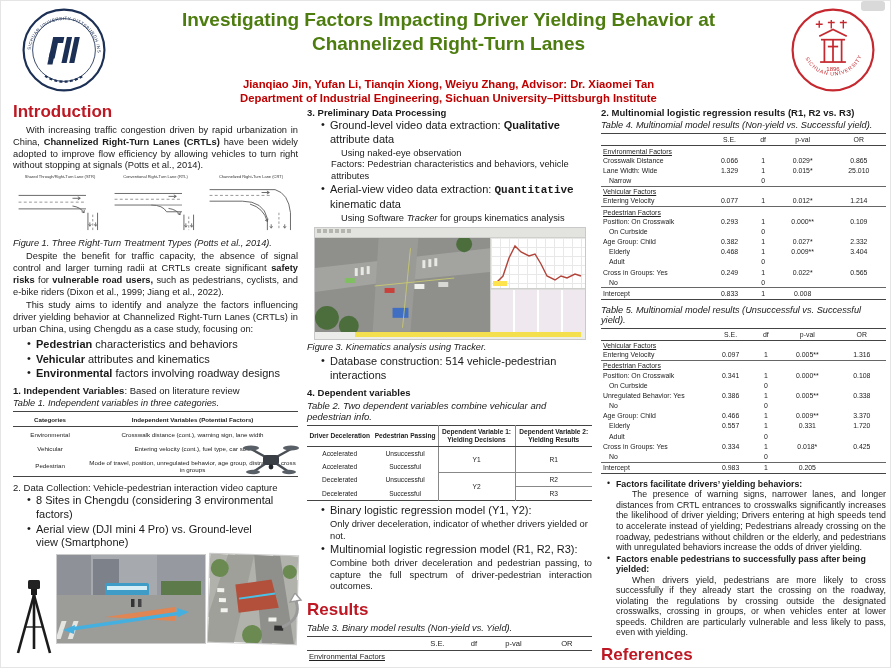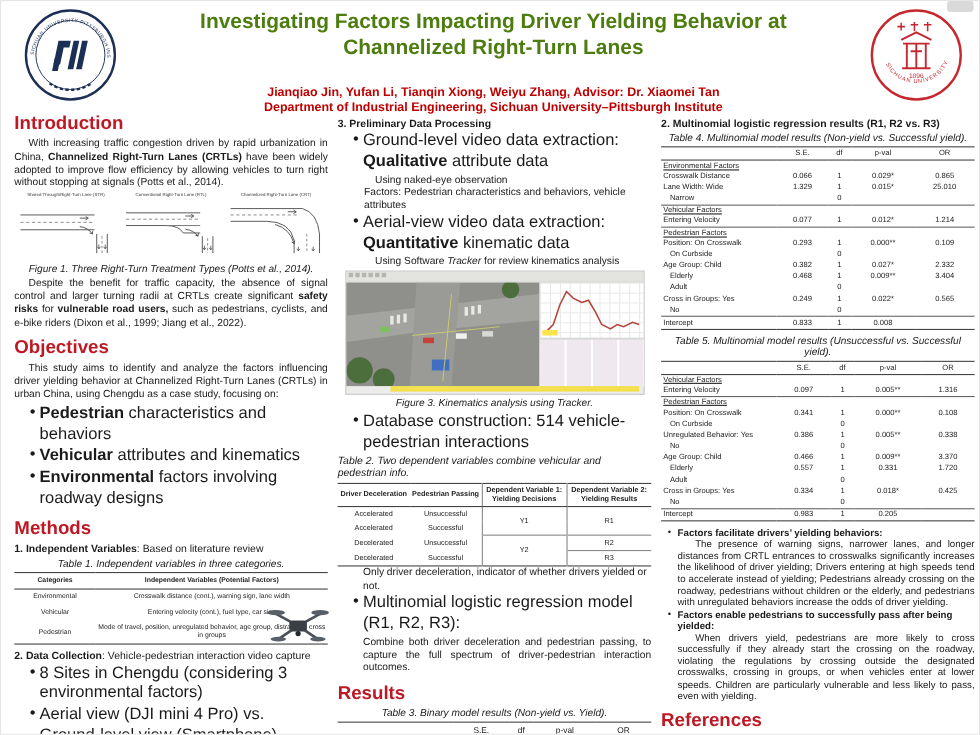--- a/index.html
+++ b/index.html
@@ -22,7 +22,7 @@
   .para{font-size:9.3px;line-height:1.27;text-align:justify;text-indent:13px;margin:2px 0;}
   .cap{font-style:italic;font-size:9.2px;text-align:center;margin:2px 0 3px;}
   .numitem{font-size:9.5px;font-weight:bold;margin:4px 0 1px;}
-  .blt{font-size:15px;line-height:1.25;margin:1px 0 1px 14px;position:relative;padding-left:9px;}
+  .blt{font-size:11px;line-height:1.25;margin:1px 0 1px 14px;position:relative;padding-left:9px;}
   .blt:before{content:"•";position:absolute;left:0;top:-1px;}
   .sub{font-size:9.3px;line-height:1.25;margin-left:34px;}
 

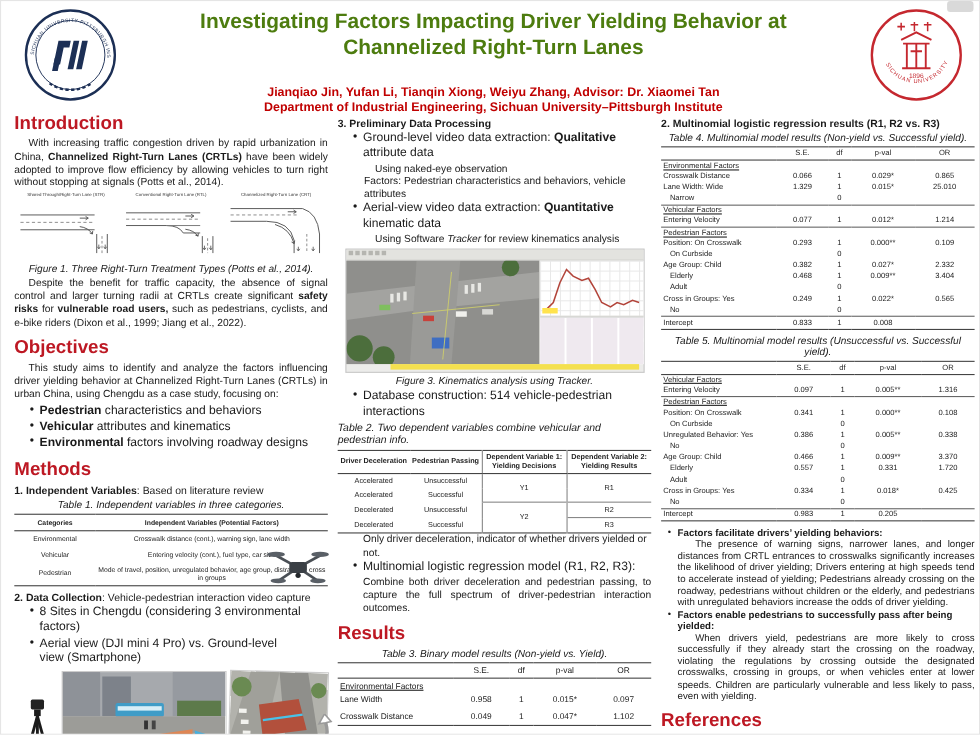--- a/index.html
+++ b/index.html
@@ -20,7 +20,7 @@
   .col{width:285px;flex:0 0 auto;}
   .h2{color:#bd1823;font-size:17px;font-weight:bold;margin:7px 0 3px;}
   .para{font-size:9.3px;line-height:1.27;text-align:justify;text-indent:13px;margin:2px 0;}
-  .cap{font-style:italic;font-size:9.2px;text-align:center;margin:2px 0 3px;}
+  .cap{font-style:italic;font-size:9.2px;margin:2px 0 3px;}
   .numitem{font-size:9.5px;font-weight:bold;margin:4px 0 1px;}
   .blt{font-size:11px;line-height:1.25;margin:1px 0 1px 14px;position:relative;padding-left:9px;}
   .blt:before{content:"•";position:absolute;left:0;top:-1px;}

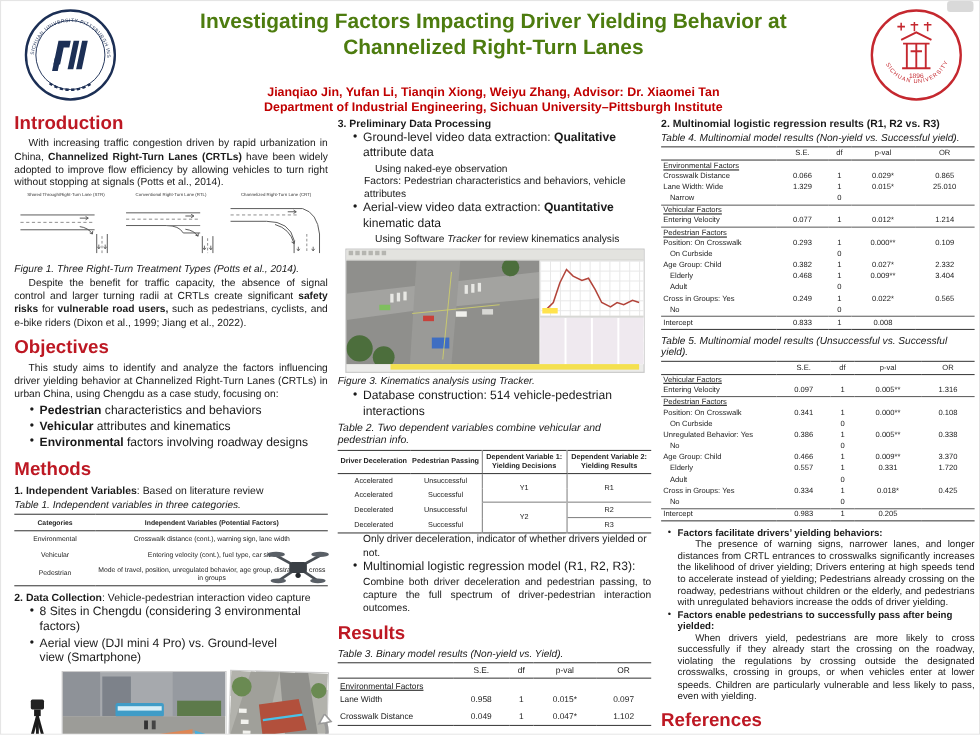--- a/index.html
+++ b/index.html
@@ -323,7 +323,7 @@
       <div class="blt"><span>Ground-level video data extraction: </span><span style="font-weight: bold;">Qualitative</span><span> attribute data</span></div>
       <div class="sub"><span>Using naked-eye observation</span></div>
       <div class="sub" style="margin-left:24px"><span>Factors: Pedestrian characteristics and behaviors, vehicle attributes</span></div>
-      <div class="blt"><span>Aerial-view video data extraction: </span><span style="font-weight: bold;">Quantitative</span><span> kinematic data</span></div>
+      <div class="blt"><span>Aerial-view video data extraction: </span><span style="font-weight: bold; font-family: Liberation Mono, monospace;">Quantitative</span><span> kinematic data</span></div>
       <div class="sub"><span>Using Software </span><span style="font-style: italic;">Tracker</span><span> for review kinematics analysis</span></div>
 
       <div class="fig3">

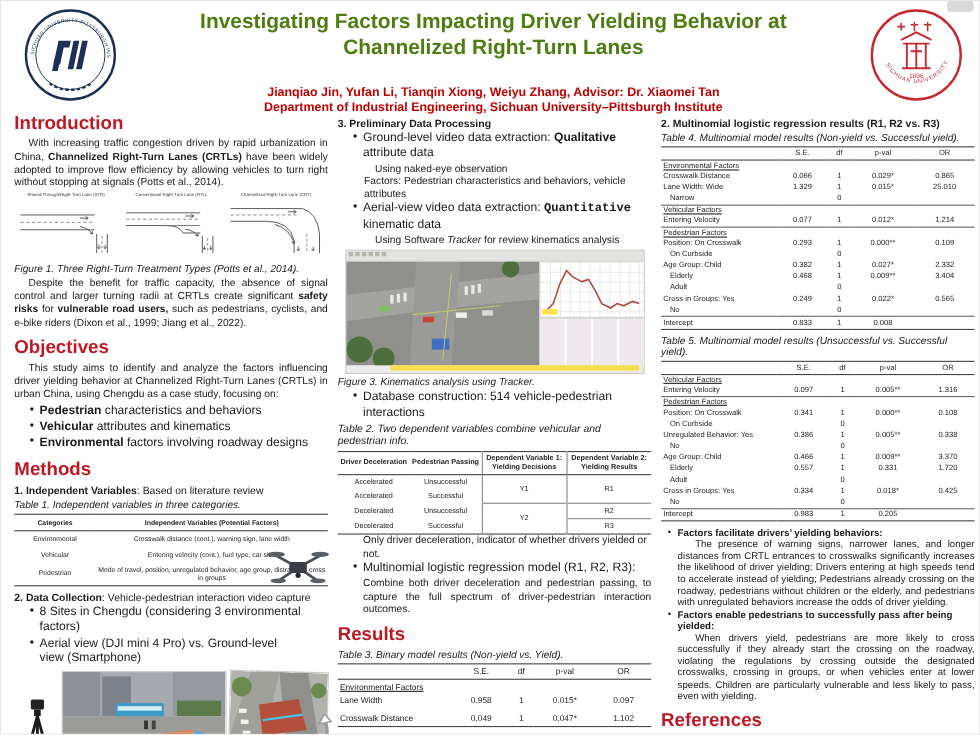--- a/index.html
+++ b/index.html
@@ -324,7 +324,7 @@
       <div class="sub"><span>Using naked-eye observation</span></div>
       <div class="sub" style="margin-left:24px"><span>Factors: Pedestrian characteristics and behaviors, vehicle attributes</span></div>
       <div class="blt"><span>Aerial-view video data extraction: </span><span style="font-weight: bold; font-family: Liberation Mono, monospace;">Quantitative</span><span> kinematic data</span></div>
-      <div class="sub"><span>Using Software </span><span style="font-style: italic;">Tracker</span><span> for review kinematics analysis</span></div>
+      <div class="sub"><span>Using Software </span><span style="font-style: italic;">Tracker</span><span> for groups kinematics analysis</span></div>
 
       <div class="fig3">
         <div class="f3-toolbar">

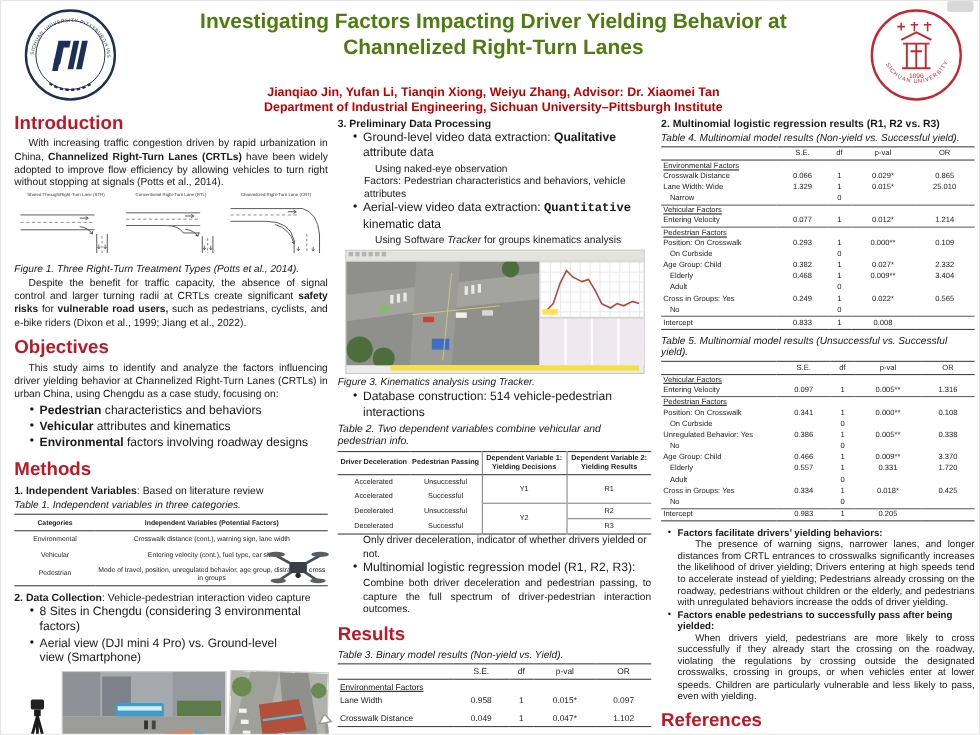--- a/index.html
+++ b/index.html
@@ -198,7 +198,6 @@
 
       <div class="para"><span>Despite the benefit for traffic capacity, the absence of signal control and larger turning radii at CRTLs create significant </span><span style="font-weight: bold;">safety risks</span><span> for </span><span style="font-weight: bold;">vulnerable road users,</span><span> such as pedestrians, cyclists, and e-bike riders (Dixon et al., 1999; Jiang et al., 2022).</span></div>
 
-      <div class="h2">Objectives</div>
       <div class="para"><span>This study aims to identify and analyze the </span><span style="font-weight: normal;">factors</span><span> influencing driver yielding behavior at Channelized Right-Turn Lanes (CRTLs) in urban China, using Chengdu as a case study, focusing on:</span></div>
       <div class="blt"><span style="font-weight: bold;">Pedestrian</span><span> characteristics and behaviors</span></div>
       <div class="blt"><span style="font-weight: bold;">Vehicular</span><span> attributes and kinematics</span></div>

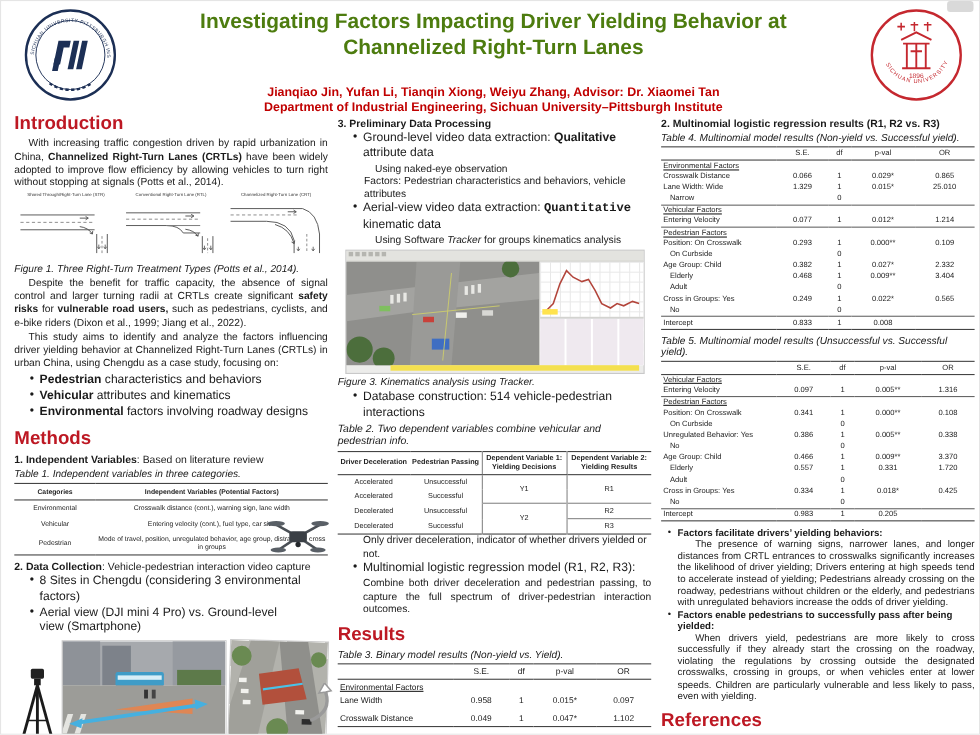--- a/index.html
+++ b/index.html
@@ -203,7 +203,6 @@
       <div class="blt"><span style="font-weight: bold;">Vehicular</span><span> attributes and kinematics</span></div>
       <div class="blt"><span style="font-weight: bold;">Environmental</span><span> factors involving roadway designs</span></div>
 
-      <div class="h2">Methods</div>
       <div class="numitem" style="font-weight:normal"><span style="font-weight: bold;">1. Independent Variables</span><span>: Based on literature review</span></div>
       <div class="cap">Table 1. Independent variables in three categories.</div>
       <table class="t1 rule-table">

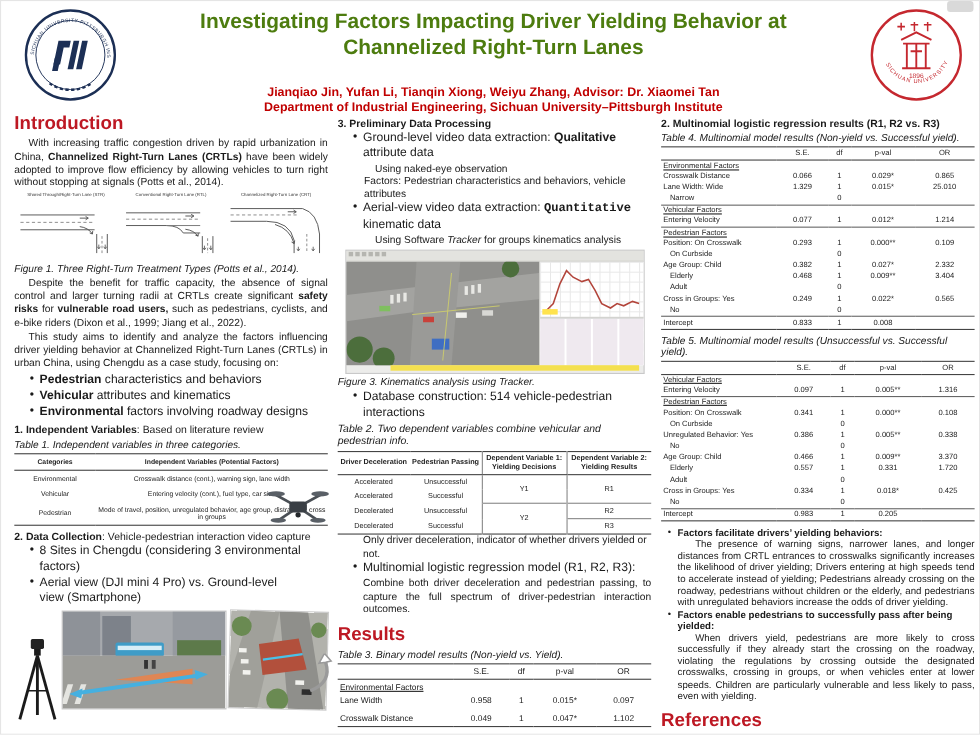--- a/index.html
+++ b/index.html
@@ -376,6 +376,7 @@
       <div class="cap">Figure 3. Kinematics analysis using Tracker.</div>
       <div class="blt">Database construction: 514 vehicle-pedestrian interactions</div>
 
+      <div class="numitem">4. Dependent variables</div>
       <div class="cap" style="text-align:left;font-size:9.5px">Table 2. Two dependent variables combine vehicular and pedestrian info.</div>
       <table class="dep rule-table">
         <tbody>

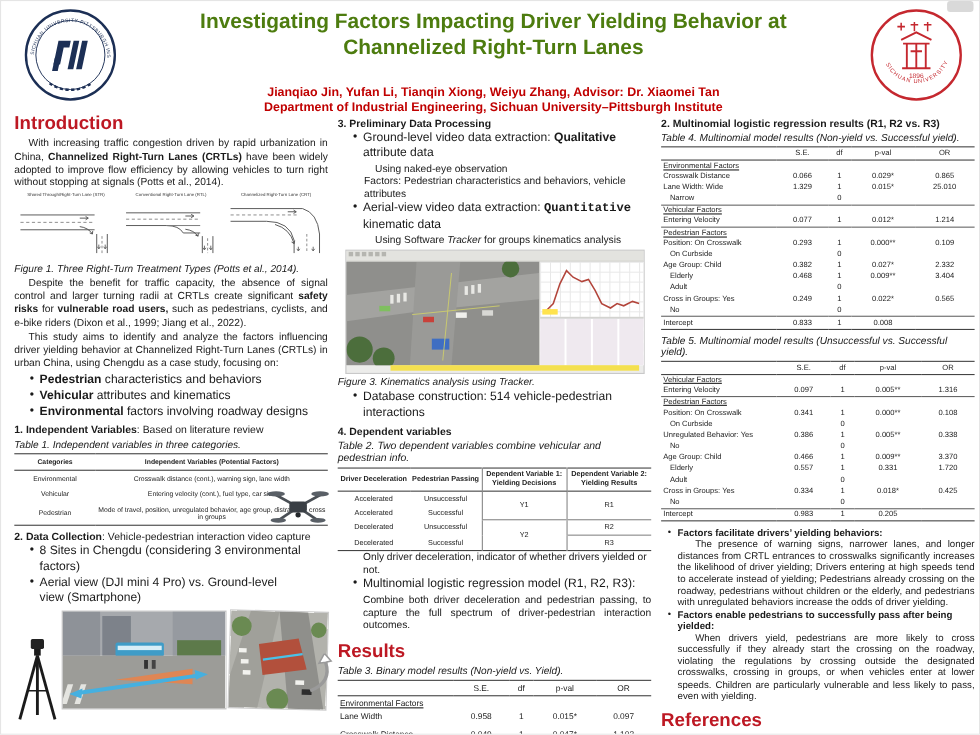--- a/index.html
+++ b/index.html
@@ -227,7 +227,7 @@
       </table>
 
       <div class="dc-wrap">
-        <div class="numitem" style="font-weight:normal;margin-top:5px"><span style="font-weight: bold; text-align: center;">2. Data Collection</span><span>: Vehicle-pedestrian interaction video capture</span></div>
+        <div class="numitem" style="font-weight:normal;margin-top:5px"><span style="font-weight: normal; text-align: center;">2. Data Collection</span><span>: Vehicle-pedestrian interaction video capture</span></div>
         <div class="blt" style="max-width:238px">8 Sites in Chengdu (considering 3 environmental factors)</div>
         <div class="blt" style="max-width:238px">Aerial view (DJI mini 4 Pro) vs. Ground-level view (Smartphone)</div>
 

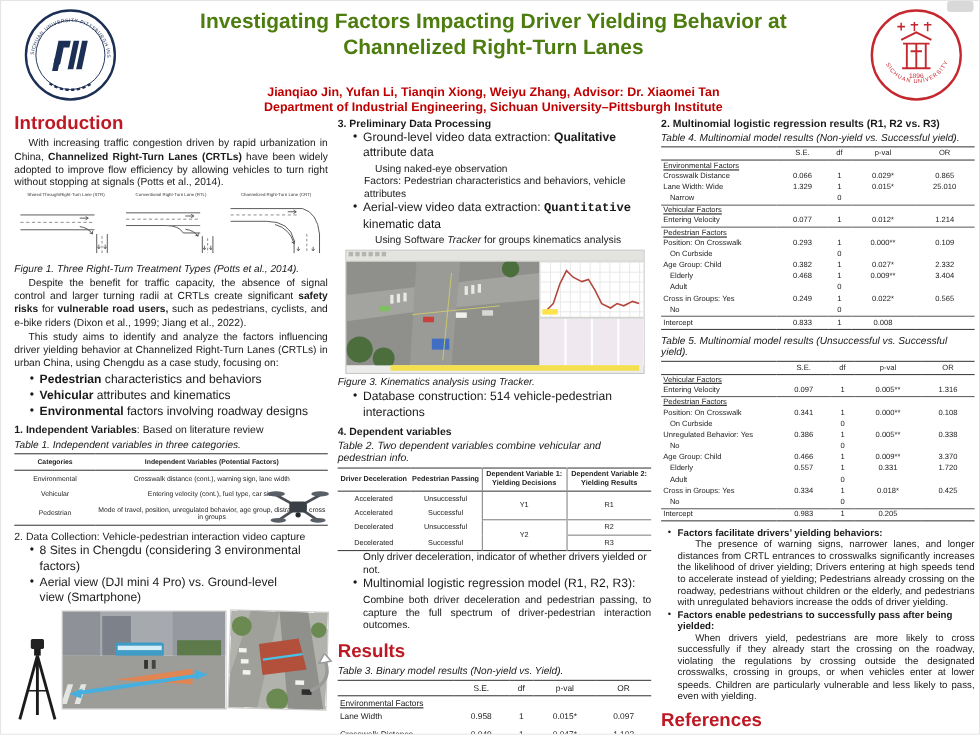--- a/index.html
+++ b/index.html
@@ -416,6 +416,7 @@
         </tbody>
       </table>
 
+      <div class="blt" style="margin-top:3px">Binary logistic regression model (Y1, Y2):</div>
       <div class="sub" style="margin-left:23px">Only driver deceleration, indicator of whether drivers yielded or not.</div>
       <div class="blt">Multinomial logistic regression model (R1, R2, R3):</div>
       <div class="sub" style="margin-left:23px;text-align:justify">Combine both driver deceleration and pedestrian passing, to capture the full spectrum of driver-pedestrian interaction outcomes.</div>

